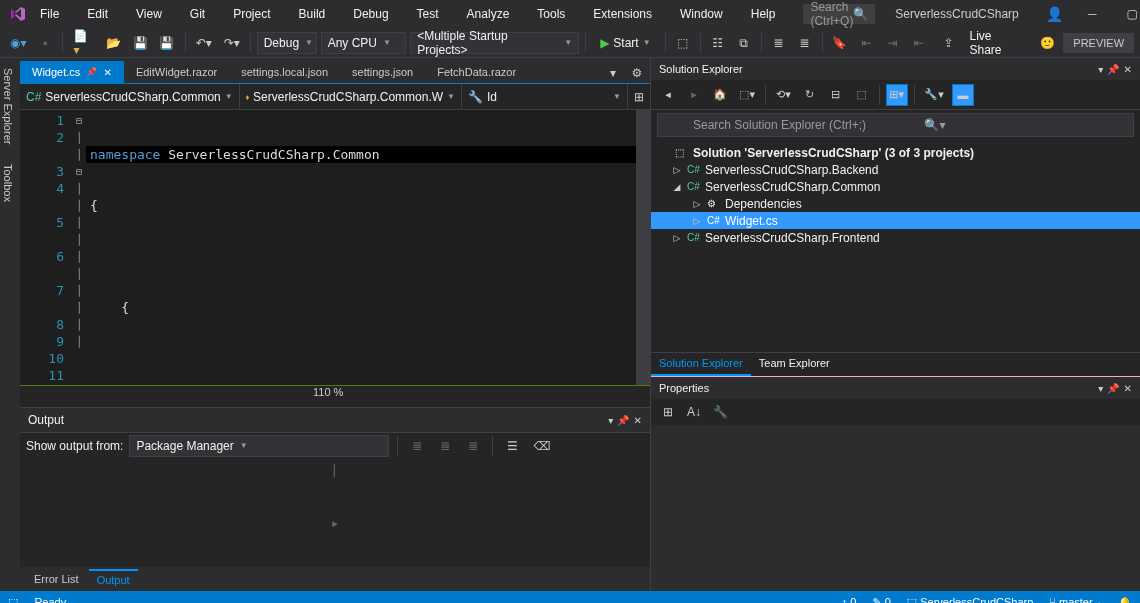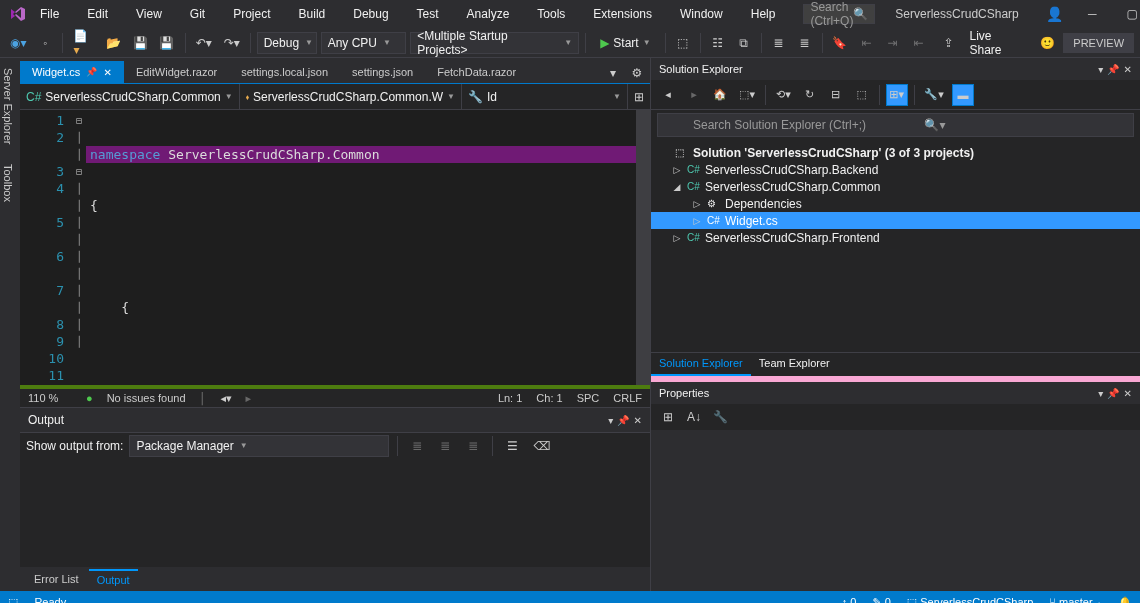--- a/index.html
+++ b/index.html
@@ -42,7 +42,7 @@
 .fold-col div { height: 17px; line-height: 17px; text-align: center; color: #a0a0a0; font-size: 10px; }
 .code { flex: 1; padding: 2px 0; white-space: pre; line-height: 17px; color: #dcdcdc; position: relative; }
 .code-line { height: 17px; padding-left: 4px; }
-.code-line.hl { background: #701a75; }
+.code-line.hl { background: #000000; }
 .kw { color: #569cd6; }
 .type { color: #4ec9b0; }
 .vscroll { width: 14px; background: #3e3e42; }

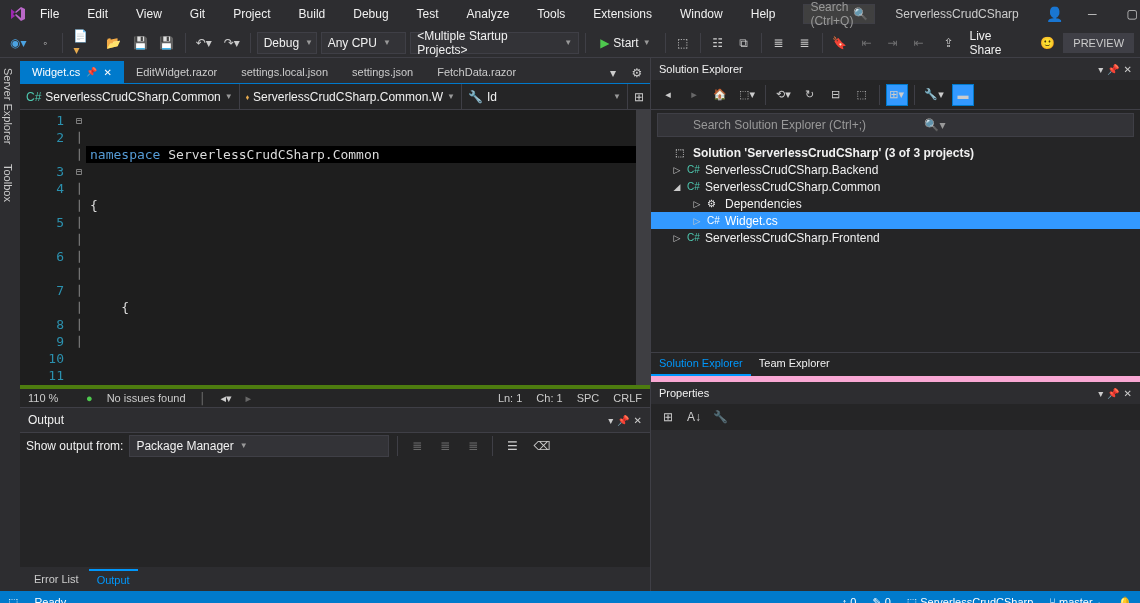--- a/index.html
+++ b/index.html
@@ -46,7 +46,7 @@
 .kw { color: #569cd6; }
 .type { color: #4ec9b0; }
 .vscroll { width: 14px; background: #3e3e42; }
-.status-strip { height: 22px; background: #252526; border-top: 4px solid #4d7c0f; display: flex; align-items: center; padding: 0 8px; gap: 14px; color: #ccc; font-size: 11px; }
+.status-strip { height: 22px; background: #252526; border-top: 1px solid #4d7c0f; display: flex; align-items: center; padding: 0 8px; gap: 14px; color: #ccc; font-size: 11px; flex-direction: column; }
 .status-strip .zoom { min-width: 44px; }
 .check { color: #4ec94e; }
 .status-strip .right { margin-left: auto; display: flex; gap: 14px; }

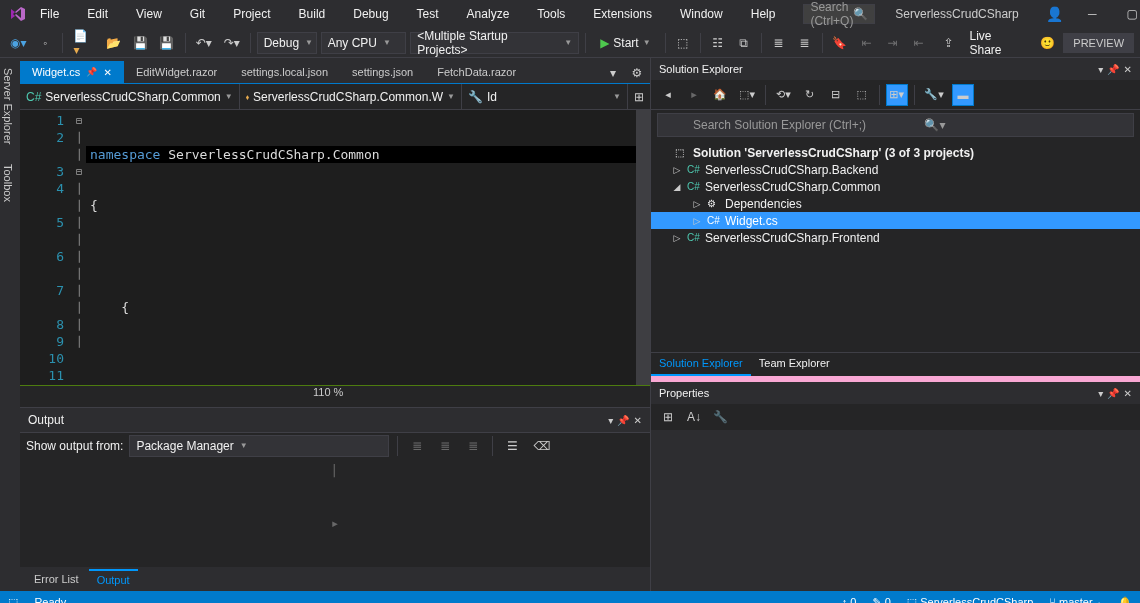--- a/index.html
+++ b/index.html
@@ -74,7 +74,7 @@
 .pane-tabs { height: 24px; display: flex; border-top: 1px solid #3f3f46; }
 .pane-tab { padding: 4px 8px; font-size: 11px; }
 .pane-tab.active { color: #0097fb; border-bottom: 2px solid #0097fb; }
-.props { height: 215px; border-top: 6px solid #f9a8d4; display: flex; flex-direction: column; }
+.props { height: 215px; border-top: 1px solid #f9a8d4; display: flex; flex-direction: column; }
 .props-body { flex: 1; background: #2d2d30; }
 .props-toolbar { height: 26px; display: flex; align-items: center; padding: 0 6px; gap: 4px; }
 .statusbar { height: 22px; background: #007acc; color: #fff; display: flex; align-items: center; padding: 0 8px; gap: 16px; font-size: 11px; }

